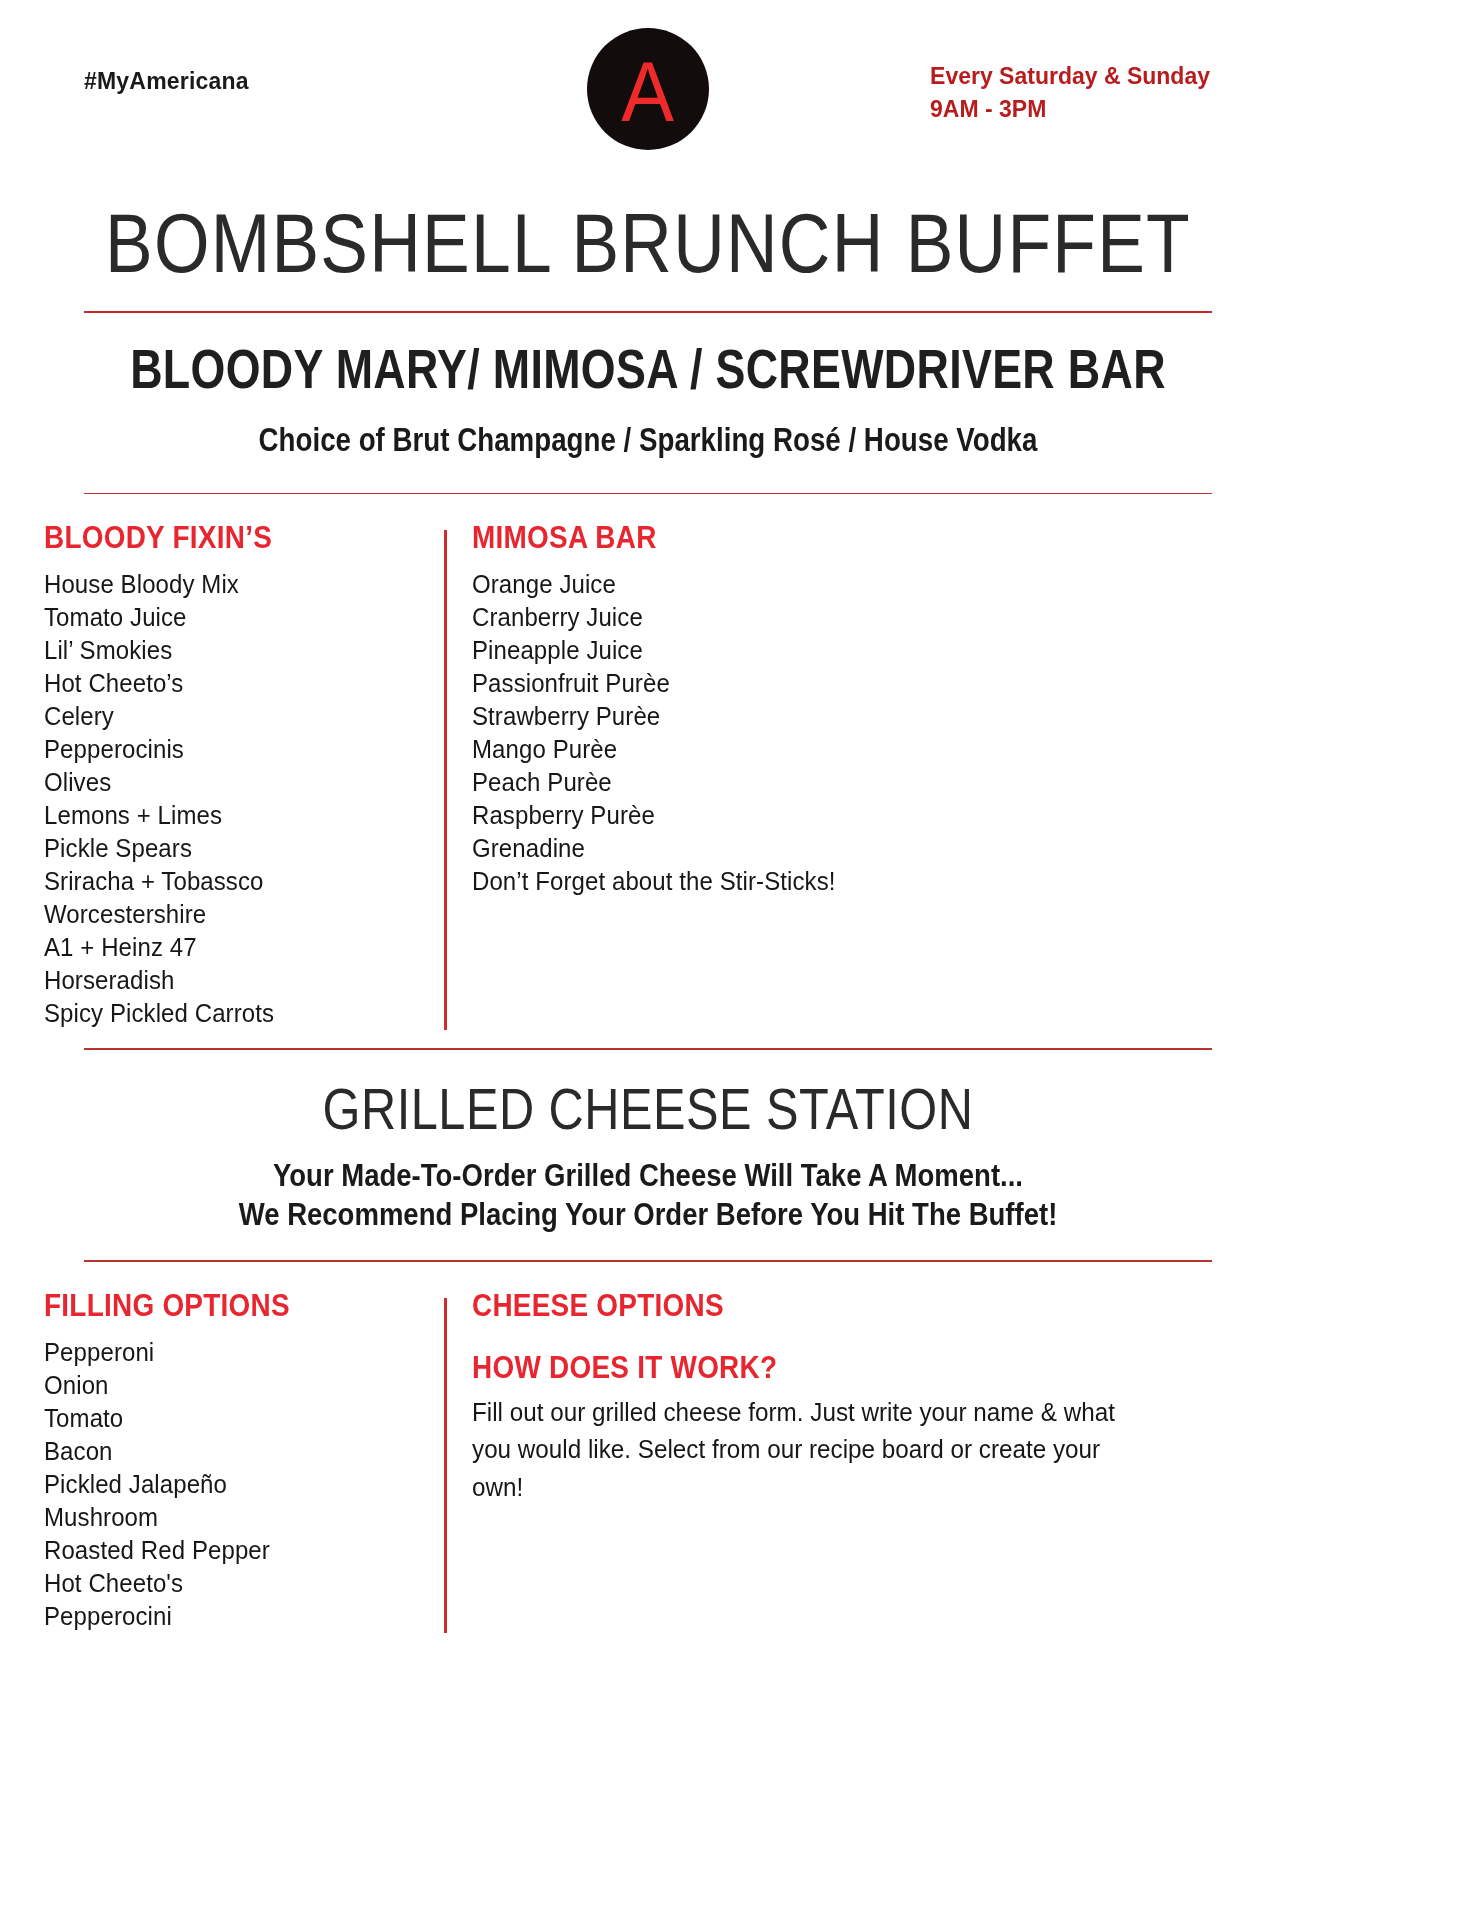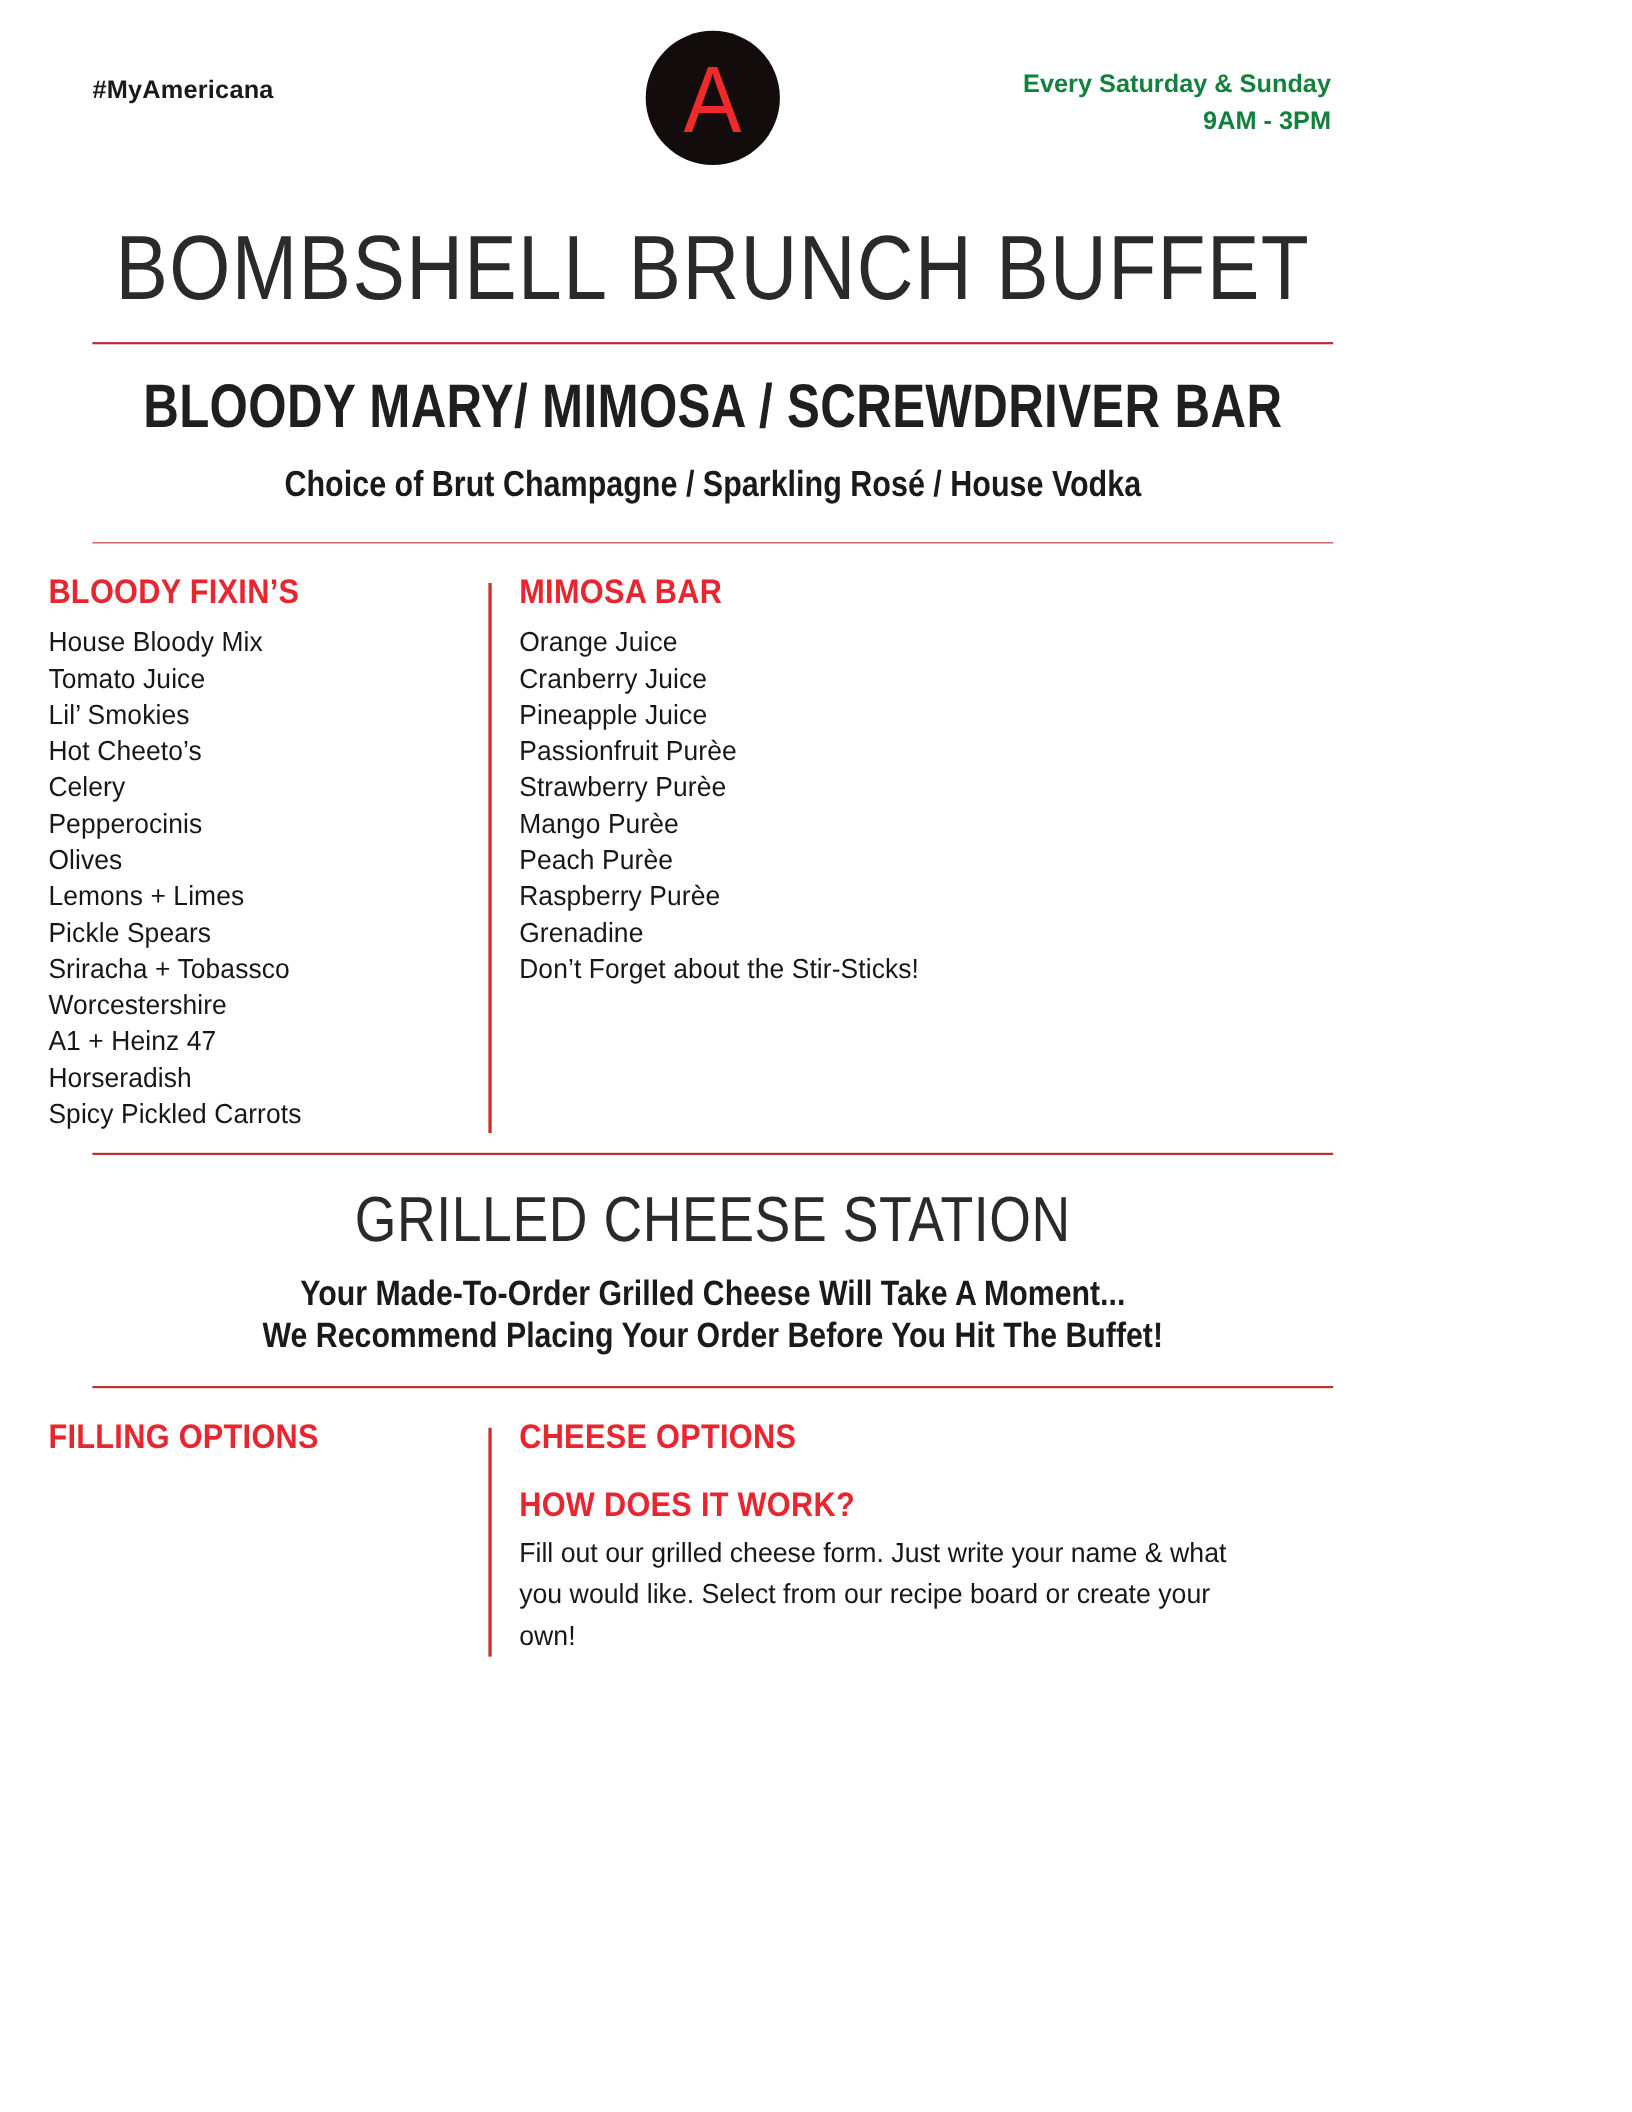--- a/index.html
+++ b/index.html
@@ -19,8 +19,8 @@
     font-size:23px;font-weight:600;letter-spacing:.2px;color:#1a1a1a;
   }
   .whenblock{
-    position:absolute;right:86px;top:60px;text-align:right;
-    font-size:23px;font-weight:600;line-height:1.45;color:#15803d;
+    position:absolute;right:86px;top:60px;text-align:left;
+    font-size:23px;font-weight:600;line-height:1.45;color:#b91c1c;
   }
   .logo{
     position:absolute;left:50%;top:28px;transform:translateX(-50%);

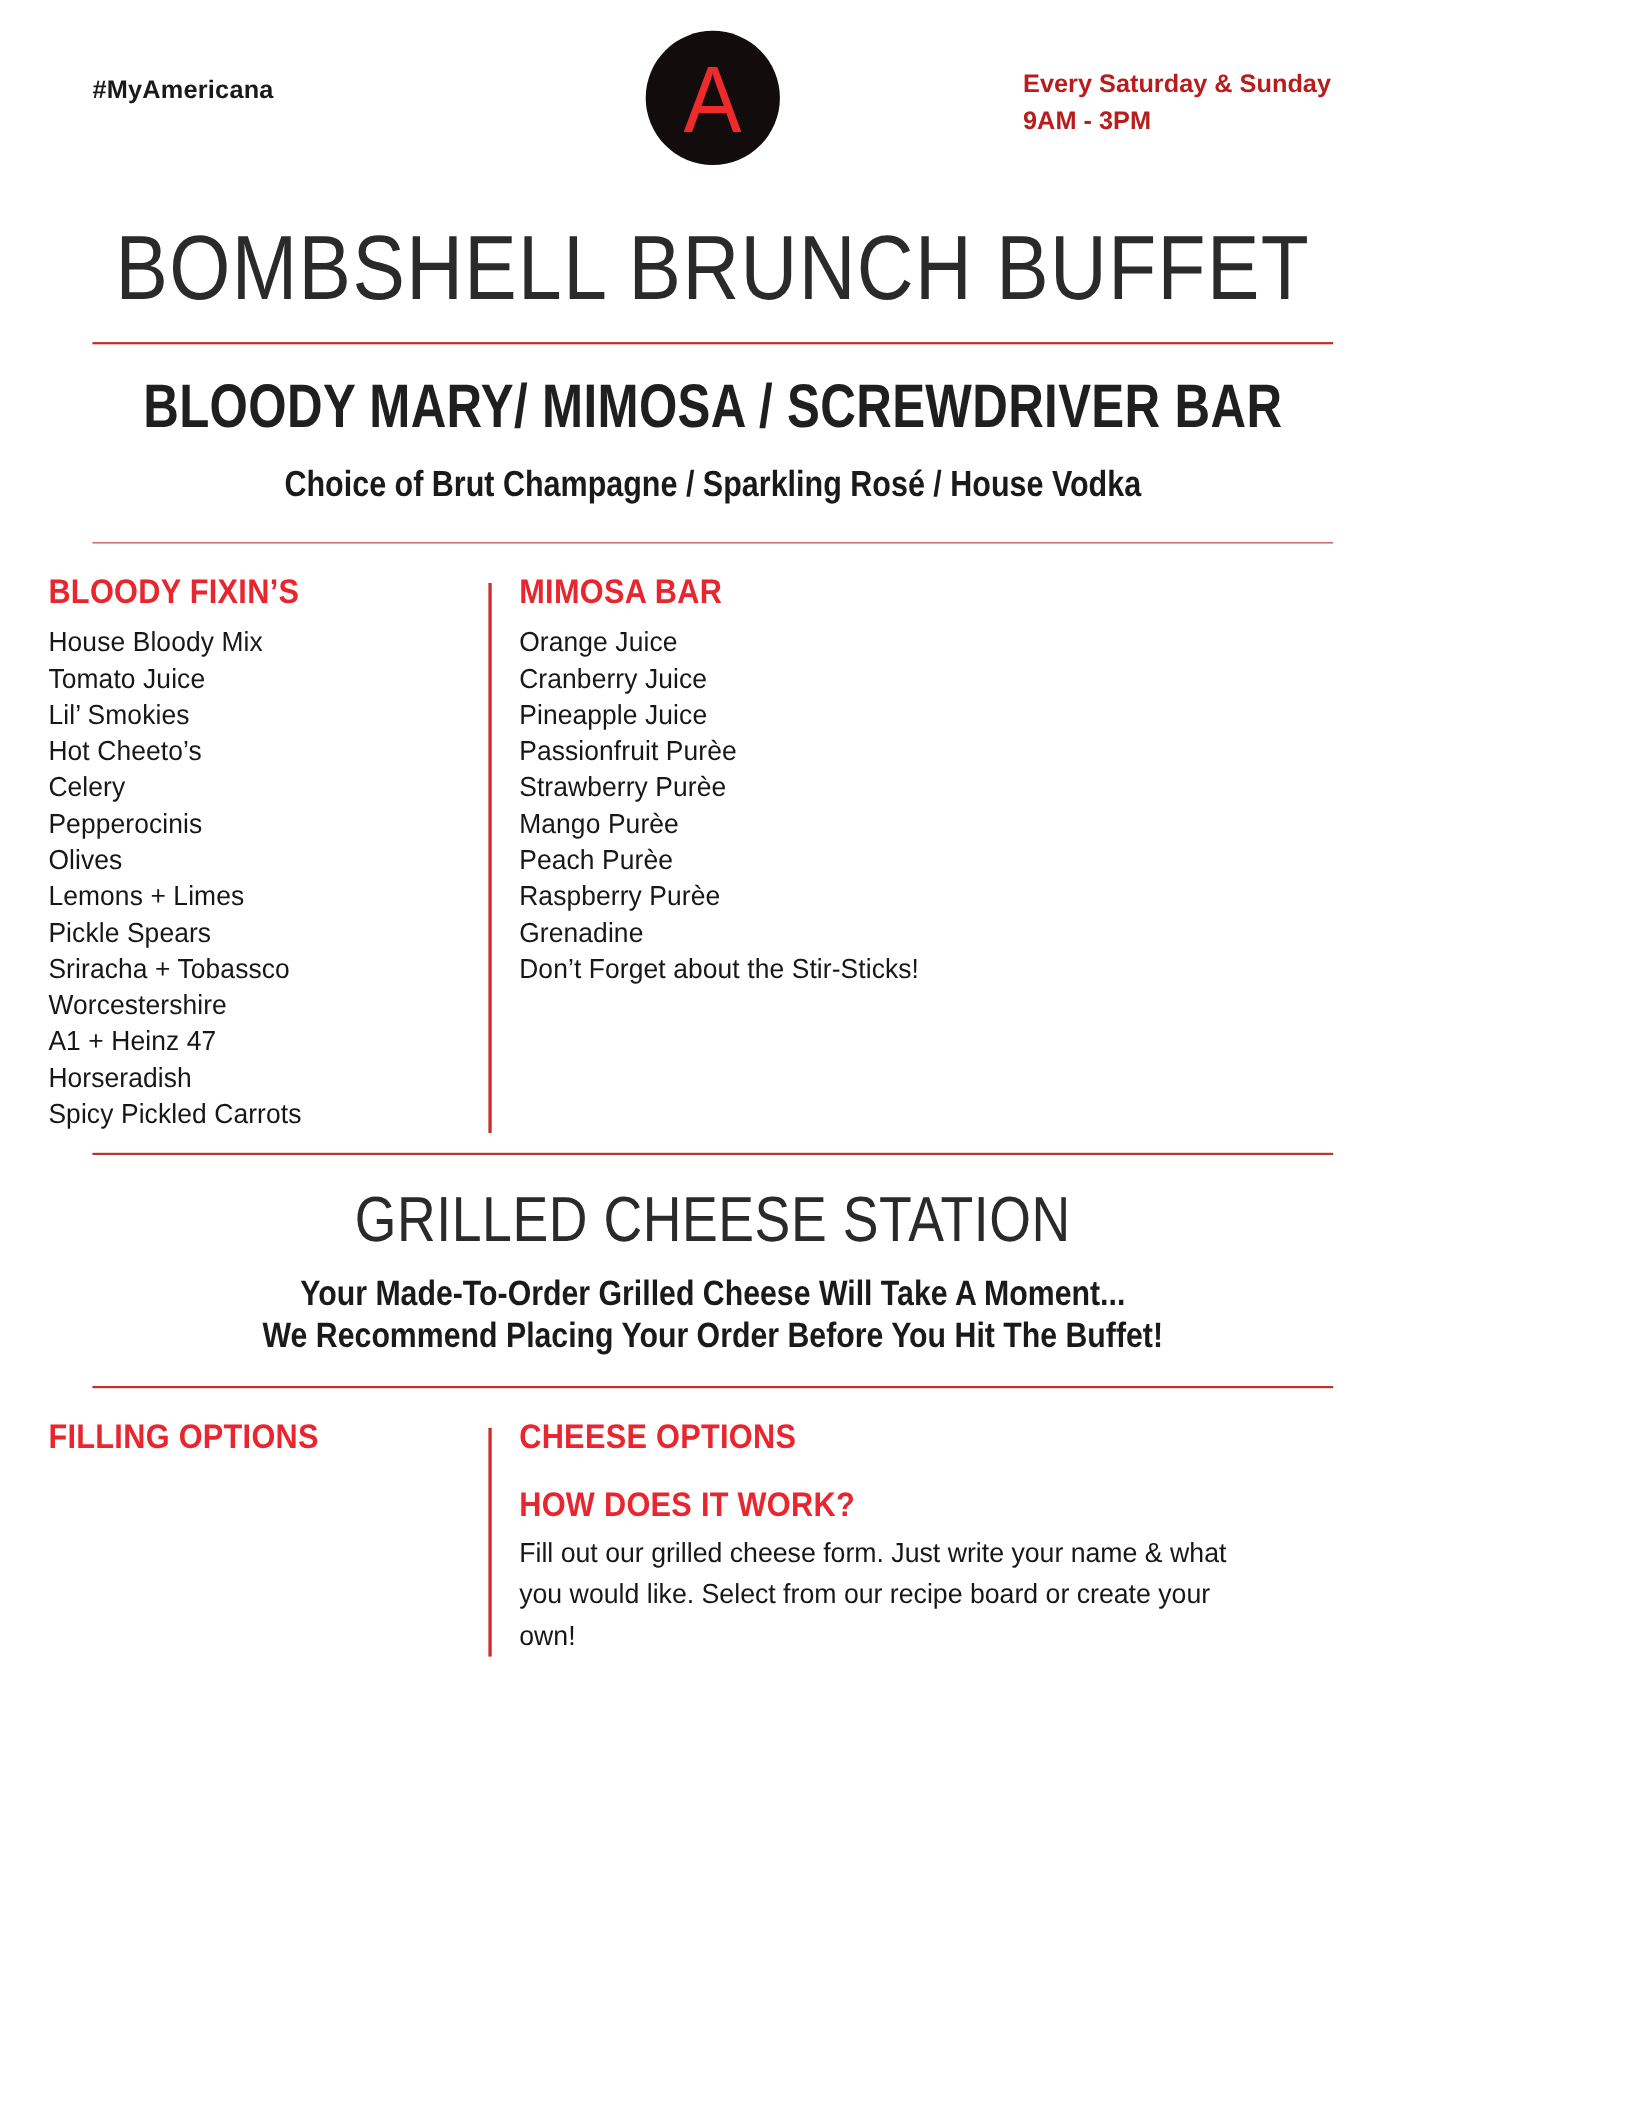--- a/index.html
+++ b/index.html
@@ -200,6 +200,17 @@
     <div class="cols">
       <div class="col col-left">
         <div class="colhead">FILLING OPTIONS</div>
+        <ul class="itemlist">
+          <li>Pepperoni</li>
+          <li>Onion</li>
+          <li>Tomato</li>
+          <li>Bacon</li>
+          <li>Pickled Jalapeño</li>
+          <li>Mushroom</li>
+          <li>Roasted Red Pepper</li>
+          <li>Hot Cheeto's</li>
+          <li>Pepperocini</li>
+        </ul>
       </div>
 
       <div class="col col-right">

